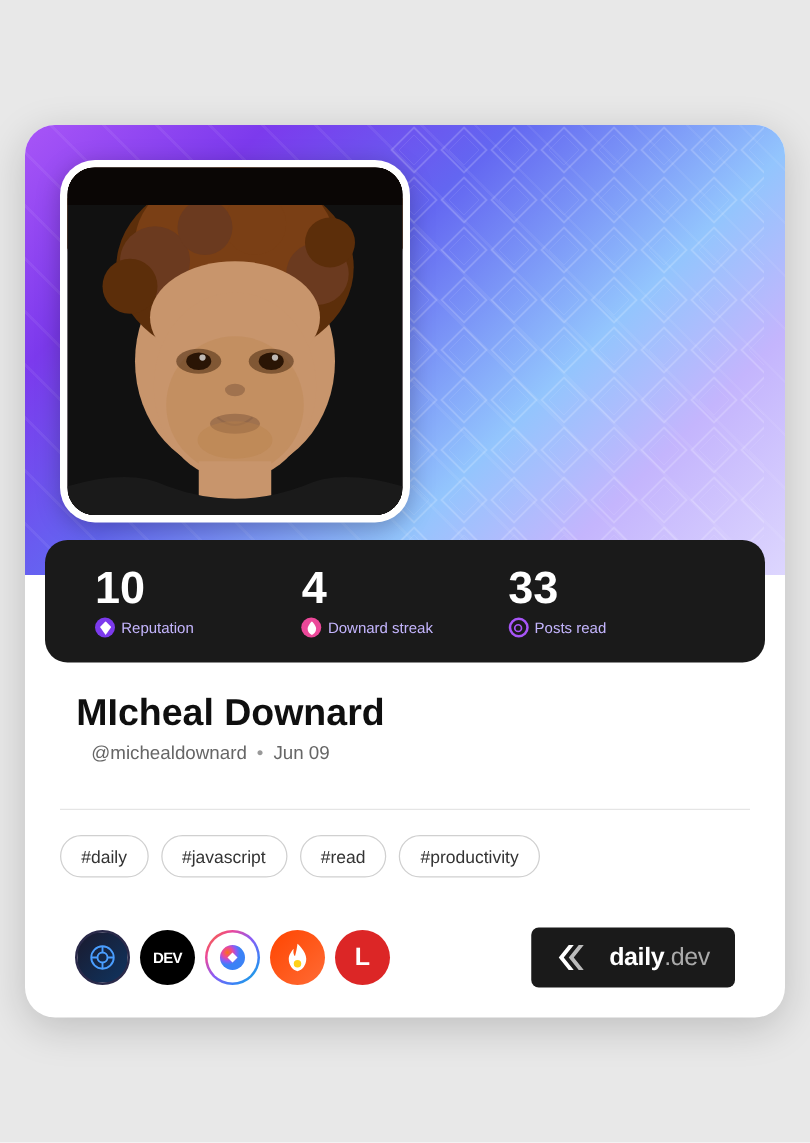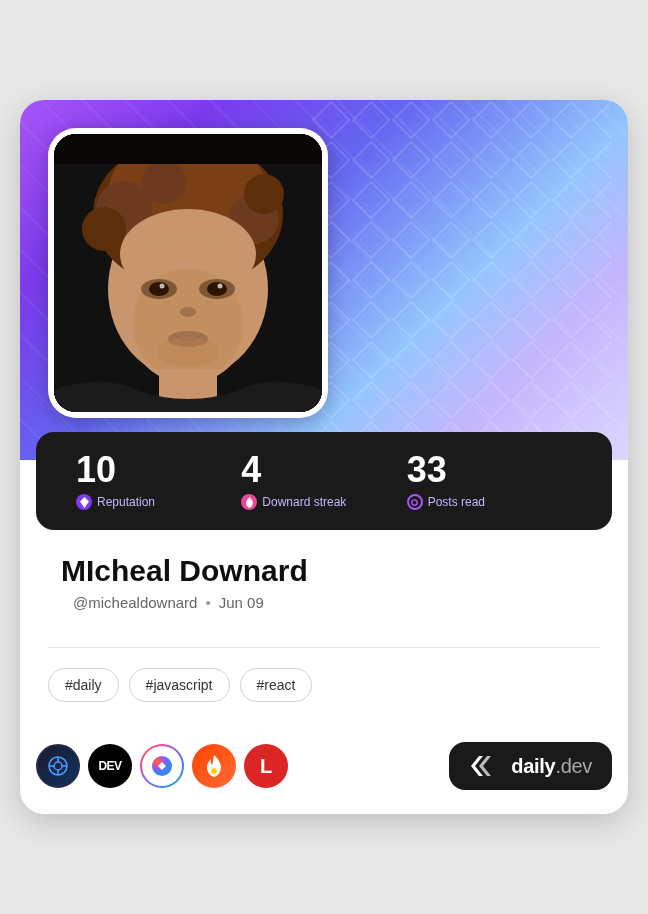--- a/index.html
+++ b/index.html
@@ -441,7 +441,7 @@
   <div class="tags-section">
     <div class="tag">#daily</div>
     <div class="tag">#javascript</div>
-    <div class="tag">#react</div>
+    <div class="tag">#read</div>
   </div>
 
   <div class="card-footer">

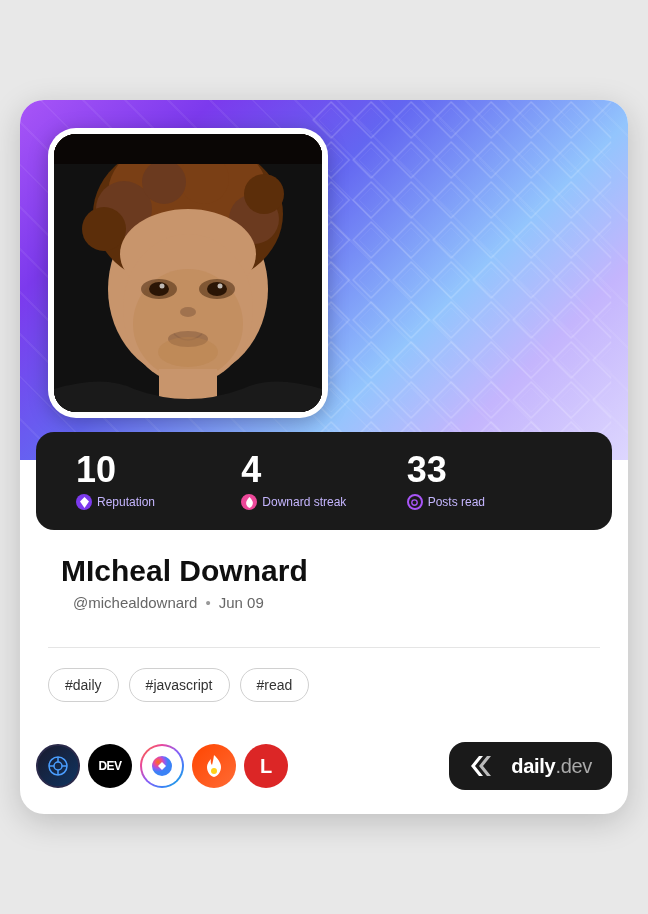--- a/index.html
+++ b/index.html
@@ -442,6 +442,7 @@
     <div class="tag">#daily</div>
     <div class="tag">#javascript</div>
     <div class="tag">#read</div>
+    <div class="tag">#productivity</div>
   </div>
 
   <div class="card-footer">

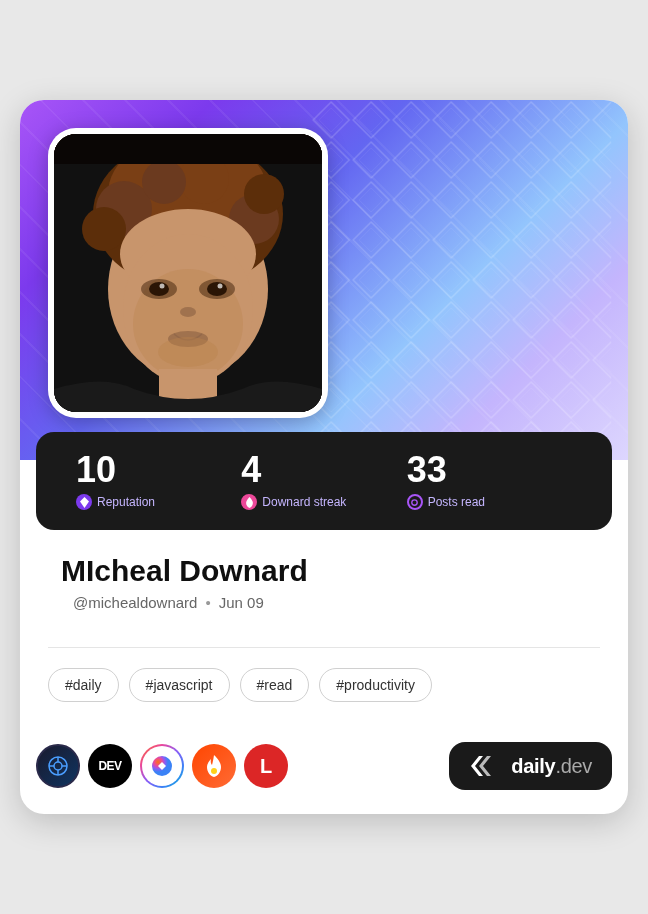--- a/index.html
+++ b/index.html
@@ -233,7 +233,7 @@
 
     
     .card-footer {
-      padding: 16px 16px 24px;
+      padding: 16px 40px 24px;
       display: flex;
       align-items: center;
       justify-content: space-between;

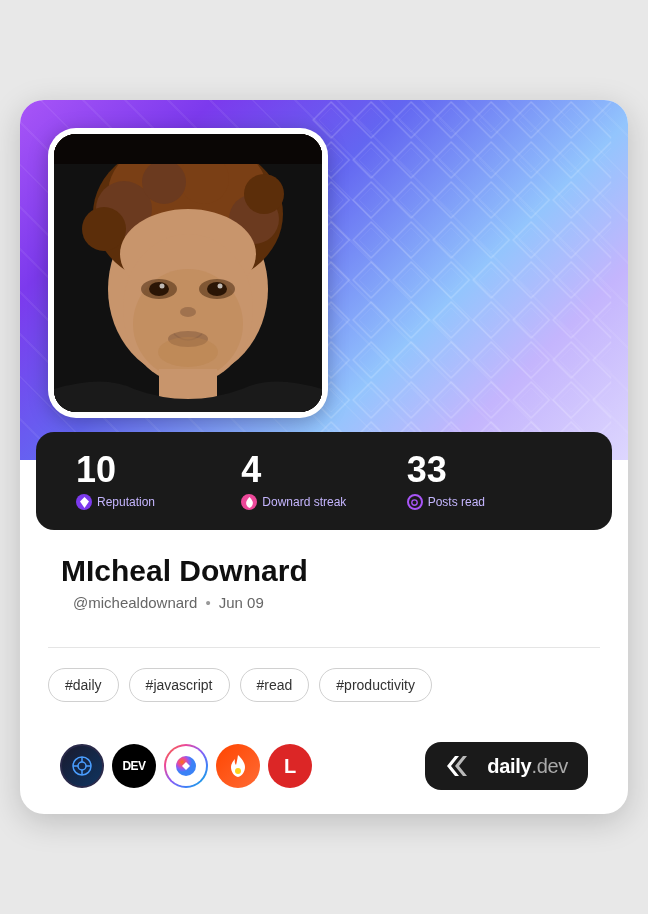--- a/index.html
+++ b/index.html
@@ -281,7 +281,7 @@
 
     .daily-dev-logo {
       background: #1a1a1a;
-      border-radius: 16px;
+      border-radius: 6px;
       padding: 10px 20px;
       display: flex;
       align-items: center;

